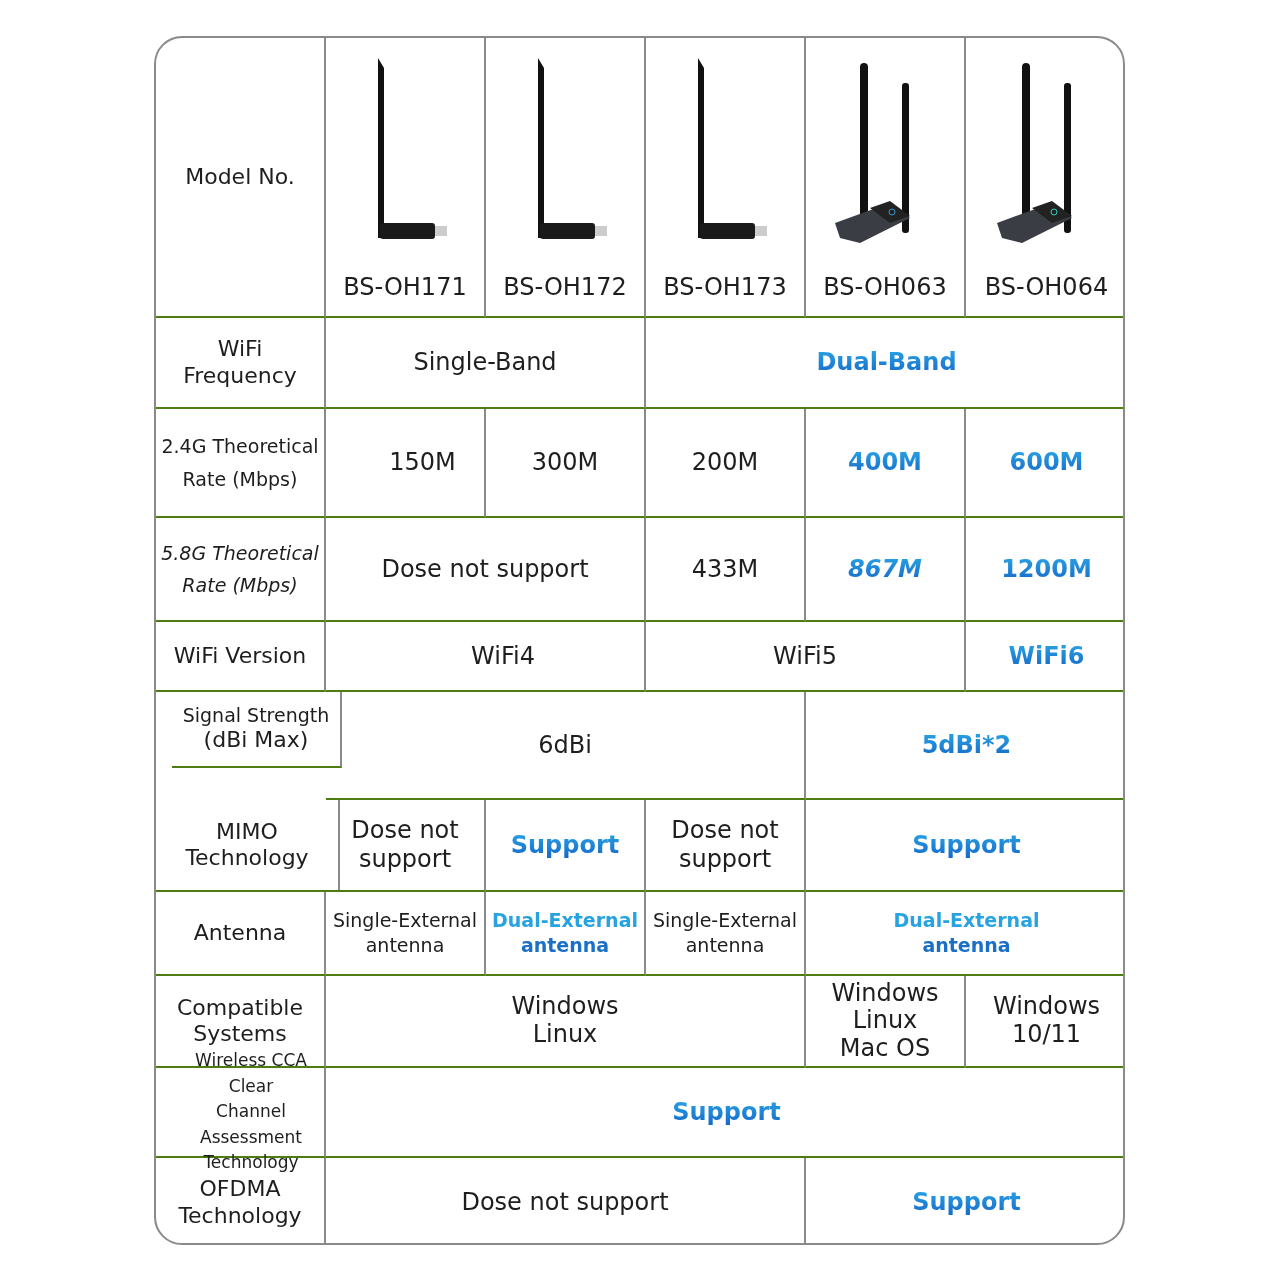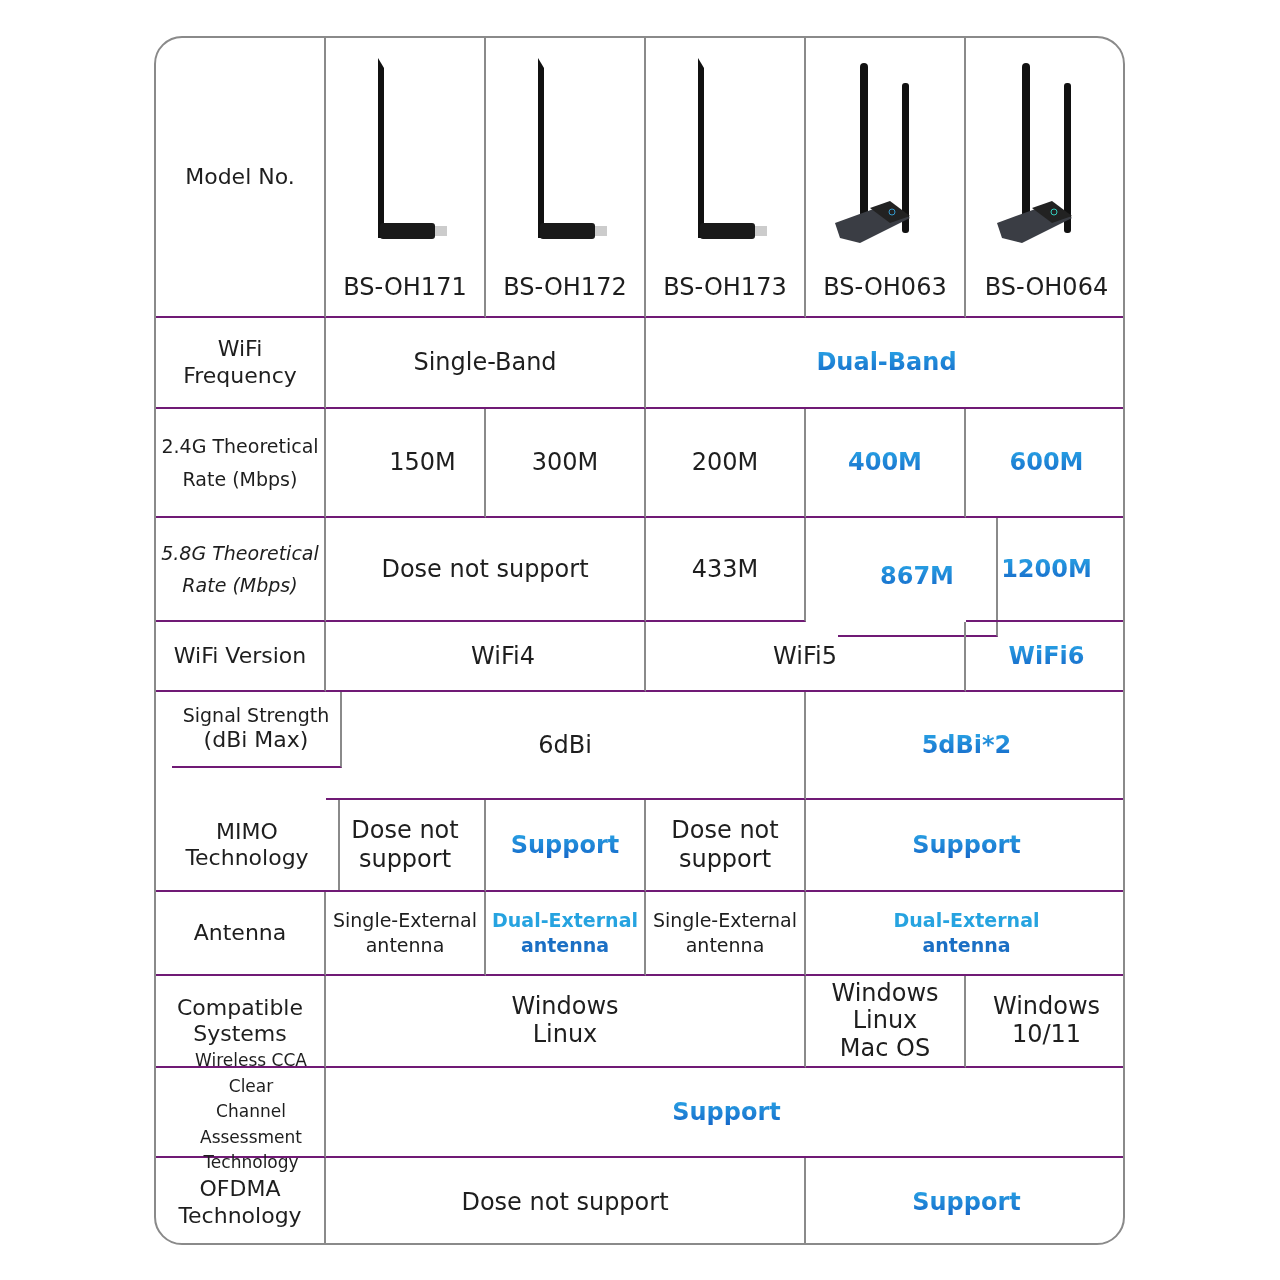--- a/index.html
+++ b/index.html
@@ -5,7 +5,7 @@
   html,body{margin:0;padding:0;background:#fff;}
   body{width:1280px;height:1280px;position:relative;font-family:"DejaVu Sans","Liberation Sans",sans-serif;color:#1e1e1e;}
   .table{position:absolute;left:154px;top:36px;width:971px;height:1209px;border:2px solid #8a8a8a;border-radius:28px;overflow:hidden;box-sizing:border-box;}
-  .cell{position:absolute;display:flex;align-items:center;justify-content:center;text-align:center;box-sizing:border-box;border-right:2px solid #8a8a8a;border-bottom:2px solid #701a75;line-height:1.2;}
+  .cell{position:absolute;display:flex;align-items:center;justify-content:center;text-align:center;box-sizing:border-box;border-right:2px solid #8a8a8a;border-bottom:2px solid #4d7c0f;line-height:1.2;}
   .noR{border-right:none;}
   .noB{border-bottom:none;}
   .label{font-size:22px;}

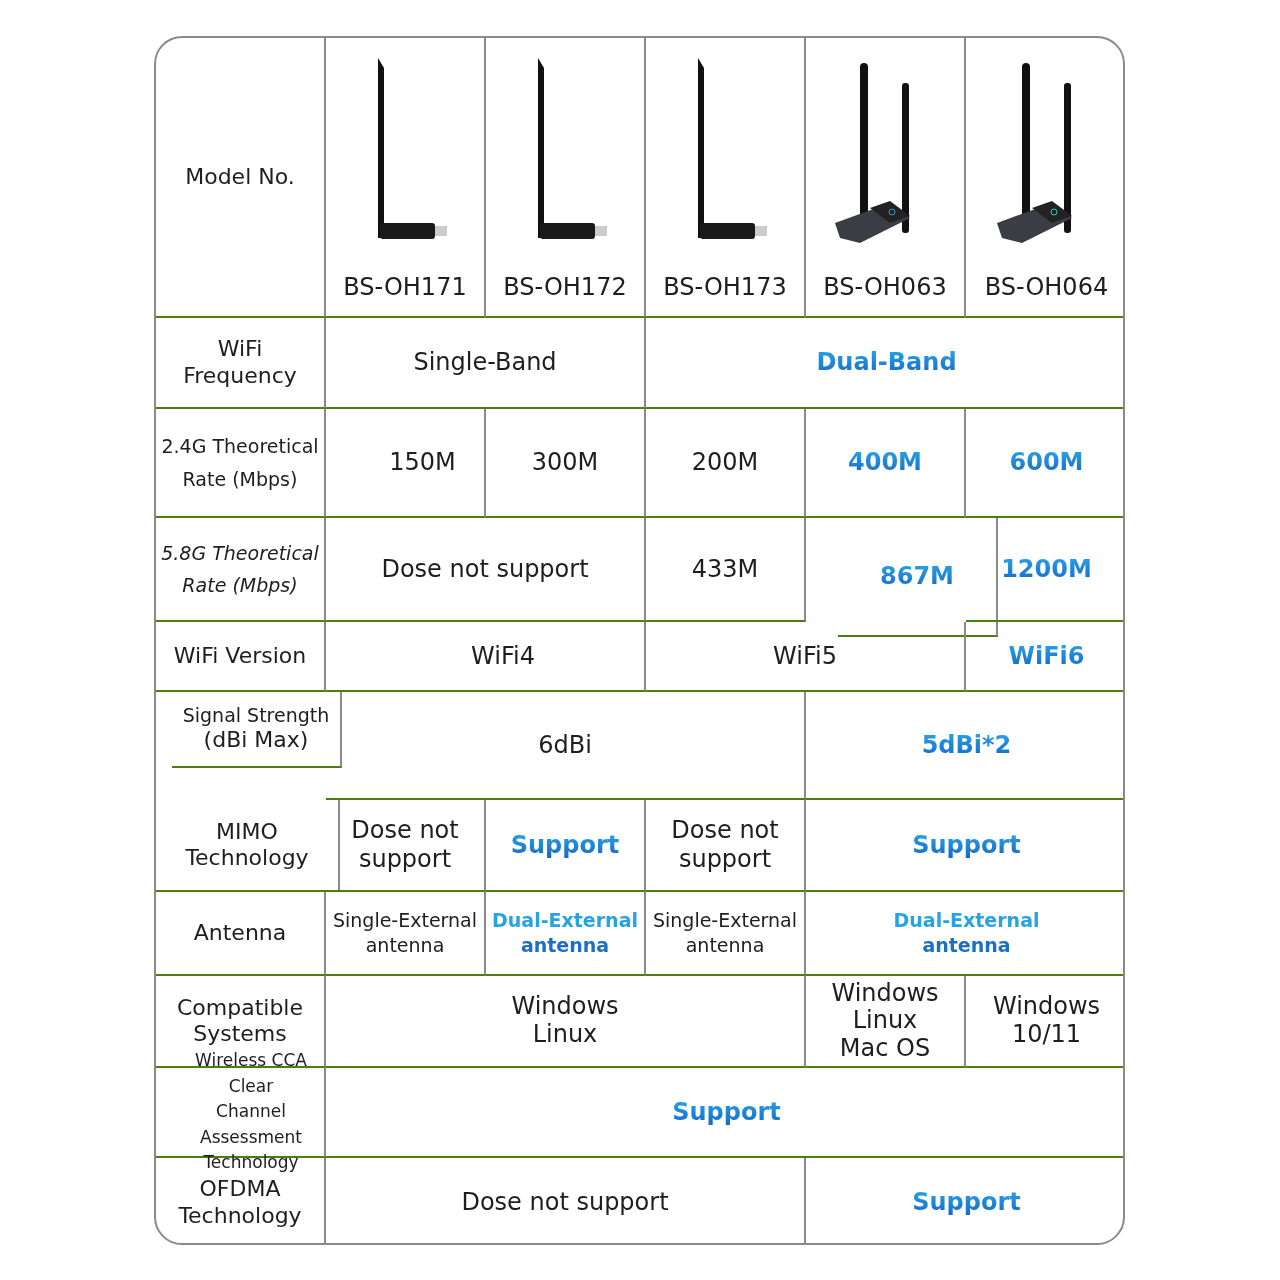--- a/index.html
+++ b/index.html
@@ -112,7 +112,7 @@
   </div>
   <div class="cell val" style="left:170px;top:480px;width:320px;height:104px;">Dose not support</div>
   <div class="cell val" style="left:490px;top:480px;width:160px;height:104px;">433M</div>
-  <div class="cell val" style="left:682px;top:480px;width:160px;height:119px;">
+  <div class="cell val" style="left:650px;top:480px;width:160px;height:104px;font-style:italic;">
       <span class="blue">867M</span>
     </div>
   <div class="cell val noR" style="left:810px;top:480px;width:161px;height:104px;">

